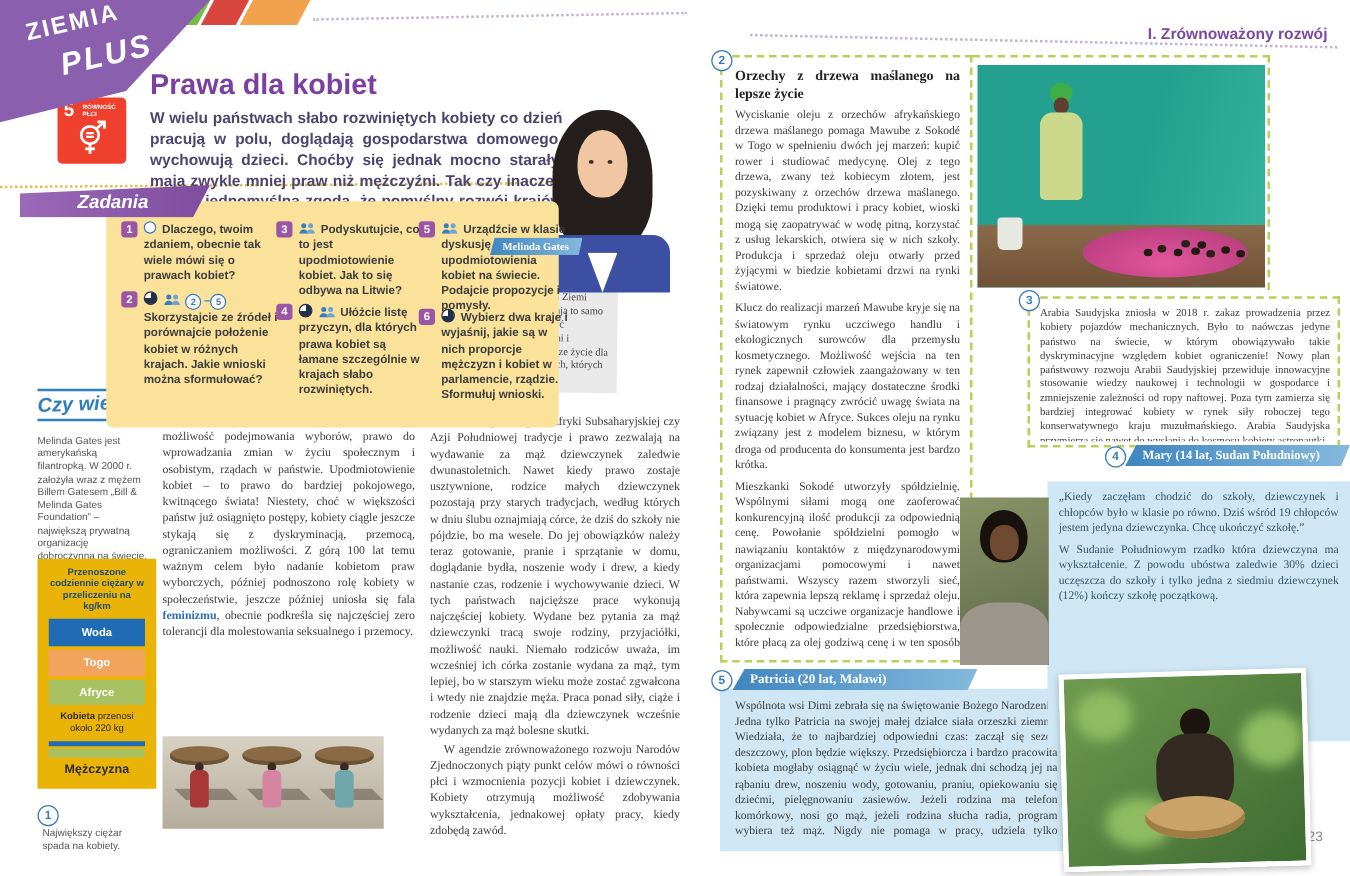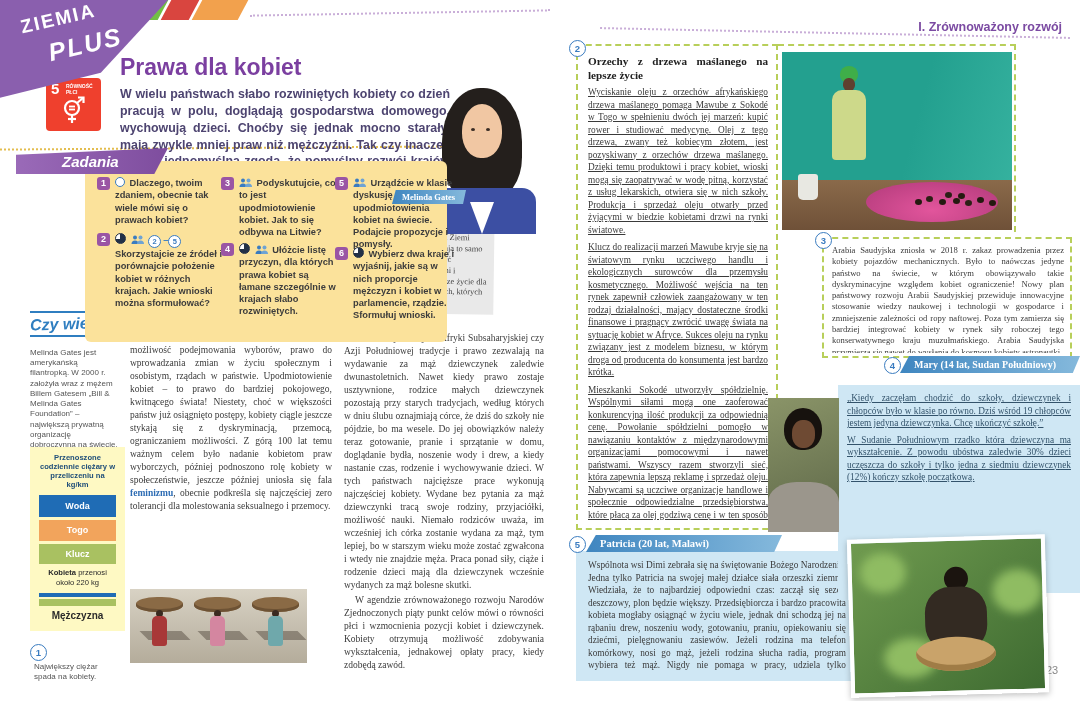--- a/index.html
+++ b/index.html
@@ -108,7 +108,7 @@
           font-weight:bold;font-size:9.5px;line-height:15px;text-align:center;z-index:6;}
   .box2txt{font-family:"Liberation Serif",serif;color:#3a3a3a;font-size:9.3px;line-height:12.5px;text-align:justify;}
   .box2txt h4{margin:0 0 4px 0;font-size:11.2px;line-height:1.25;color:#222;}
-  .box2txt p{margin:0 0 5px 0;text-decoration:underline;}
+  .box2txt p{margin:0 0 5px 0;}
   .bluebox{background:#cfe7f4;}
   .pagenum{left:1046px;top:664px;color:#8a8a8a;font-size:11px;text-align:right;}
 </style>

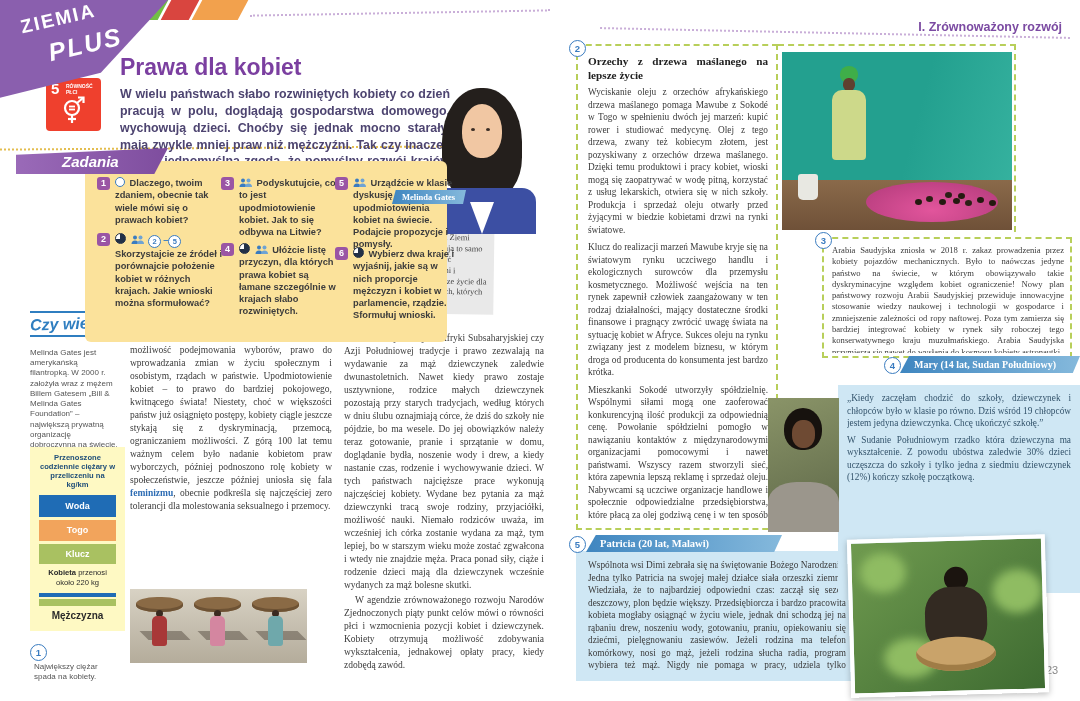--- a/index.html
+++ b/index.html
@@ -62,7 +62,7 @@
   .cw h3{margin:2px 0;color:#2f7ec0;font-weight:bold;font-style:italic;font-size:16px;transform:rotate(-2deg);}
   .cw p{margin:11px 0 0 0;font-size:8px;line-height:1.28;color:#555;}
   
-  .chartbox{left:30px;top:447px;width:95px;height:184px;background:#fef9c3;box-sizing:border-box;padding:6px 9px;}
+  .chartbox{left:30px;top:447px;width:95px;height:184px;background:#eab308;box-sizing:border-box;padding:6px 9px;}
   .chartbox .ct{font-weight:bold;font-size:7.6px;line-height:1.2;color:#1f4e79;text-align:center;}
   .bar{width:77px;color:#fff;font-weight:bold;font-size:9px;text-align:center;margin-top:3px;}
   .klabel,.mlabel{font-size:7.6px;text-align:center;color:#2b2b2b;margin-top:4px;line-height:1.2;}

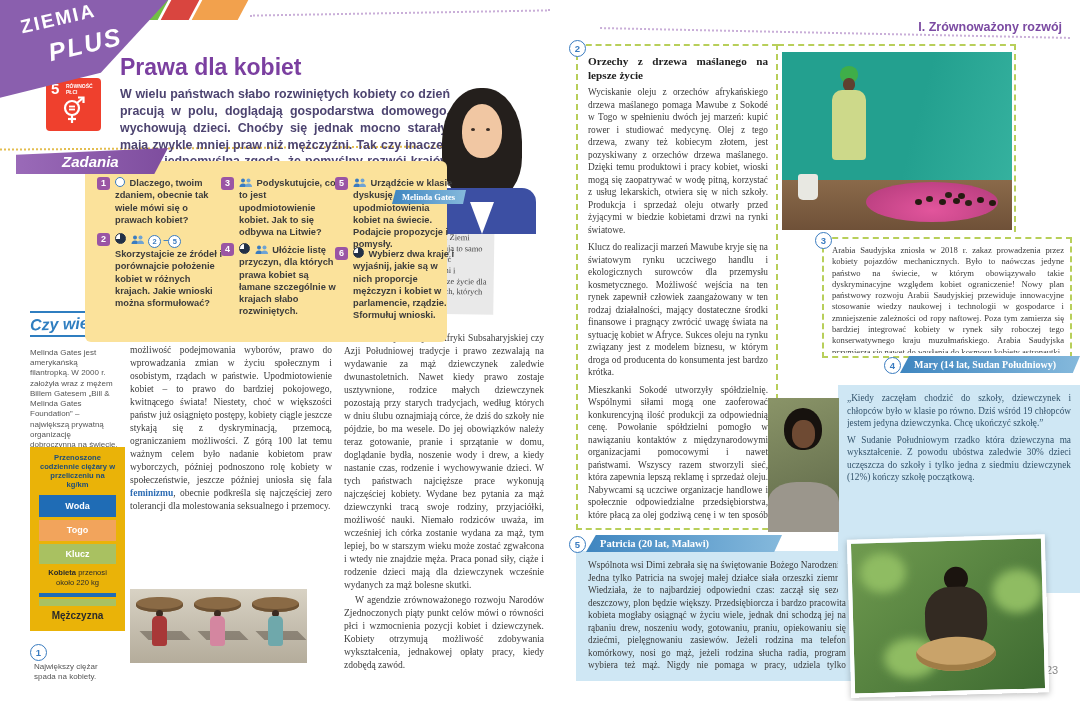--- a/index.html
+++ b/index.html
@@ -231,7 +231,7 @@
     <div class="ct">Przenoszone codziennie ciężary w przeliczeniu na kg/km</div>
     <div class="bar" style="height:22px;line-height:22px;background:#1f6cb5;margin-top:6px;">Woda</div>
     <div class="bar" style="height:21px;line-height:21px;background:#f2a45c;">Togo</div>
-    <div class="bar" style="height:20px;line-height:20px;background:#a9c161;">Klucz</div>
+    <div class="bar" style="height:20px;line-height:20px;background:#a9c161;">Afryce</div>
     <div class="klabel"><b>Kobieta</b><span> przenosi około 220 kg</span></div>
     <div class="thin" style="height:4px;background:#1f6cb5;margin-top:6px;"></div>
     <div class="thin" style="height:7px;background:#a9c161;margin-top:2px;"></div>

